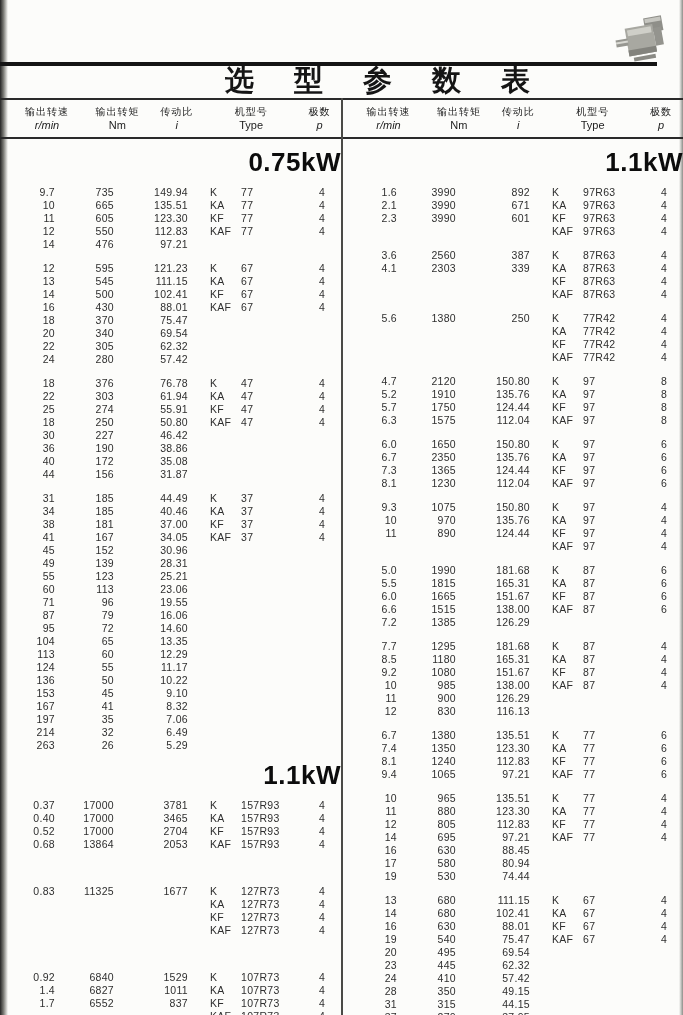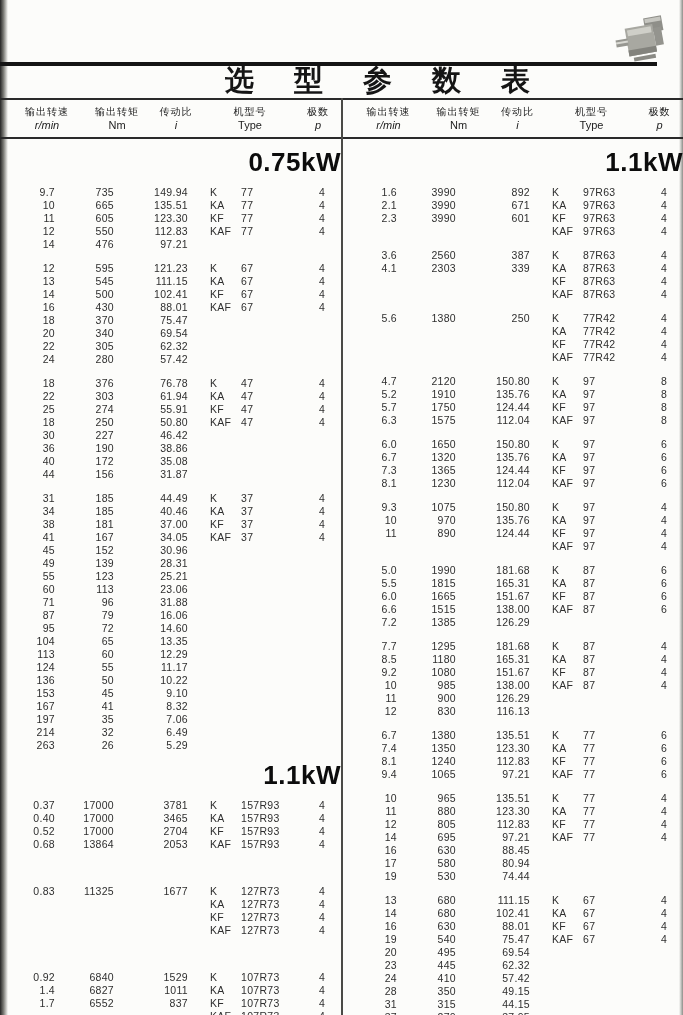--- a/index.html
+++ b/index.html
@@ -23,7 +23,7 @@
     letter-spacing:16px;color:#151515;white-space:nowrap;padding-left:44px;
   }
   .header-band{position:absolute;top:100px;left:0;width:683px;height:37px;display:flex;}
-  .header-half{width:341.5px;display:flex;padding-left:8px;box-sizing:border-box;}
+  .header-half{width:341.5px;display:flex;padding-left:8px;box-sizing:border-box;justify-content:space-between;}
   .hcol{display:flex;flex-direction:column;justify-content:center;text-align:center;color:#222;}
   .hcol-0{width:78px}.hcol-1{width:62px}.hcol-2{width:56px}.hcol-3{width:92px}.hcol-4{width:44px}
   .hzh{font-size:10px;letter-spacing:1px;line-height:13px;}

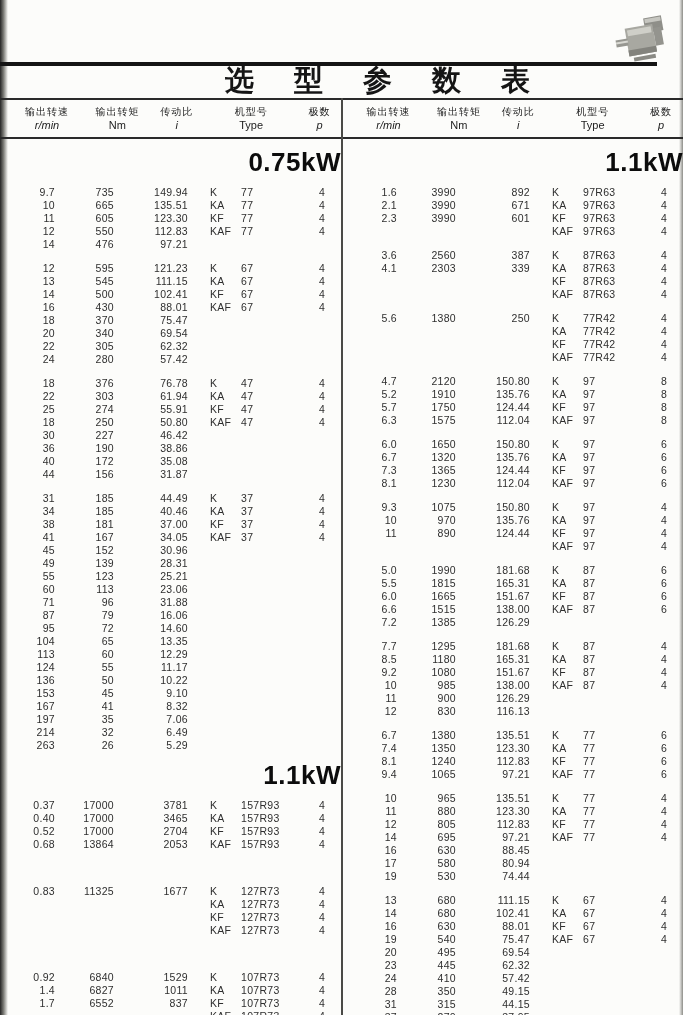--- a/index.html
+++ b/index.html
@@ -791,7 +791,7 @@
           </div>
           <div class="trow">
             <div class="c-speed">6.7</div>
-            <div class="c-torque">1320</div>
+            <div class="c-torque">2350</div>
             <div class="c-ratio">135.76</div>
             <div class="c-gap"></div>
             <div class="c-prefix">KA</div>

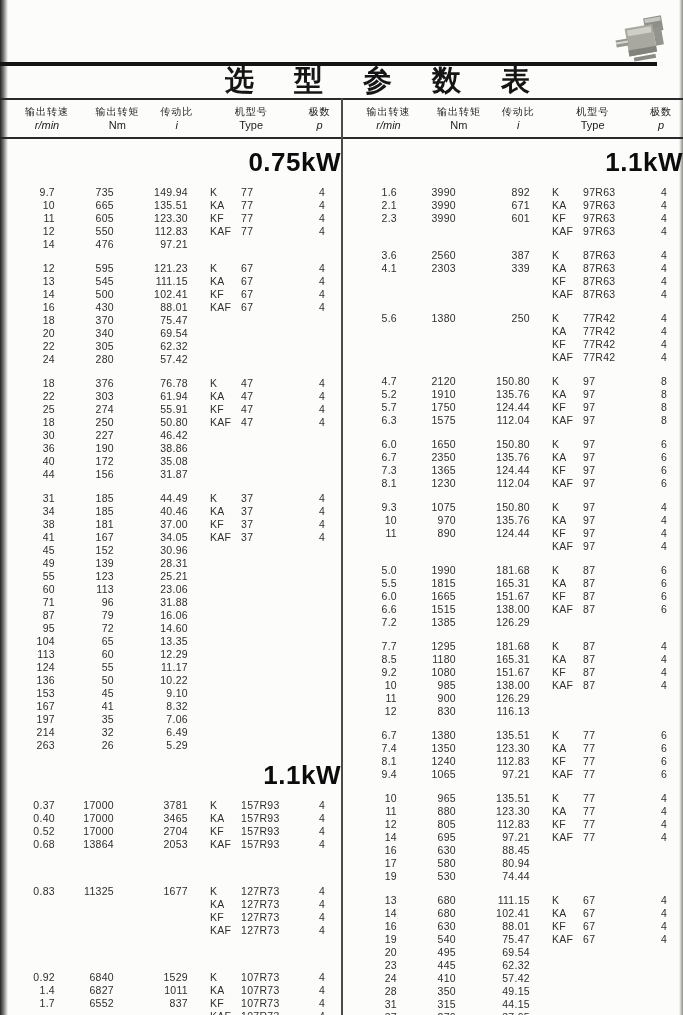--- a/index.html
+++ b/index.html
@@ -399,7 +399,7 @@
           <div class="trow">
             <div class="c-speed">71</div>
             <div class="c-torque">96</div>
-            <div class="c-ratio">31.88</div>
+            <div class="c-ratio">19.55</div>
             <div class="c-gap"></div>
             <div class="c-prefix"></div>
             <div class="c-num"></div>

